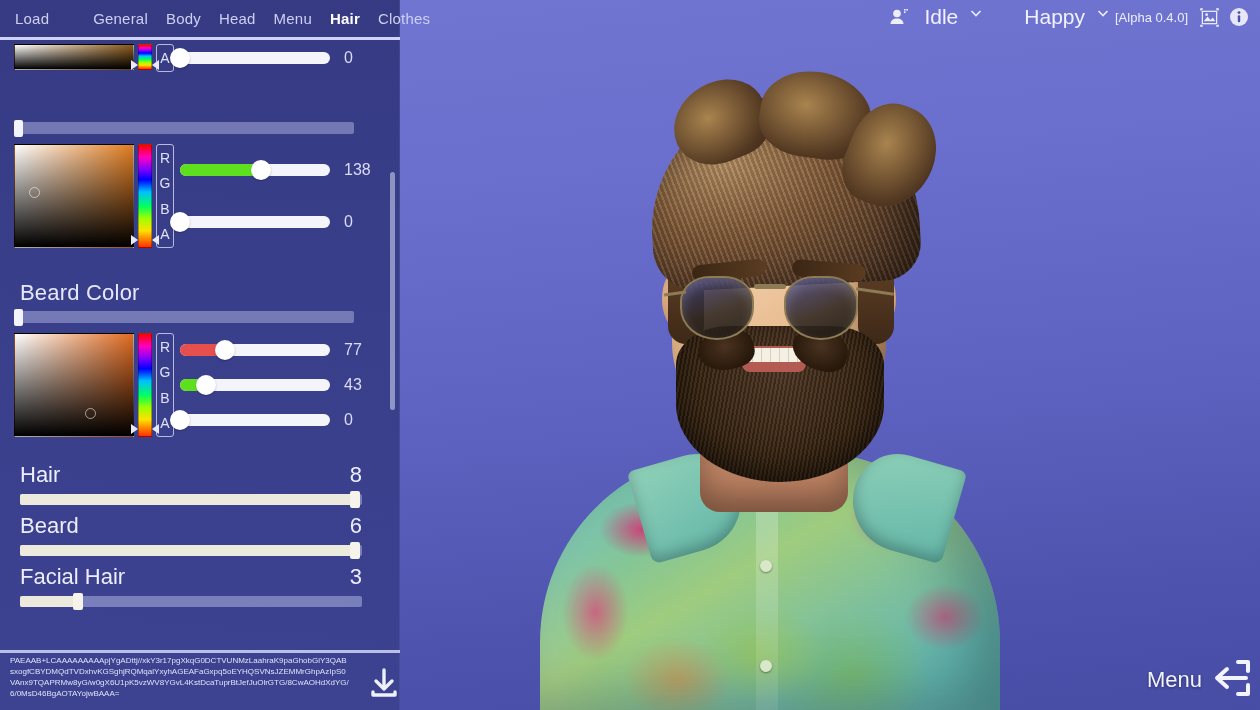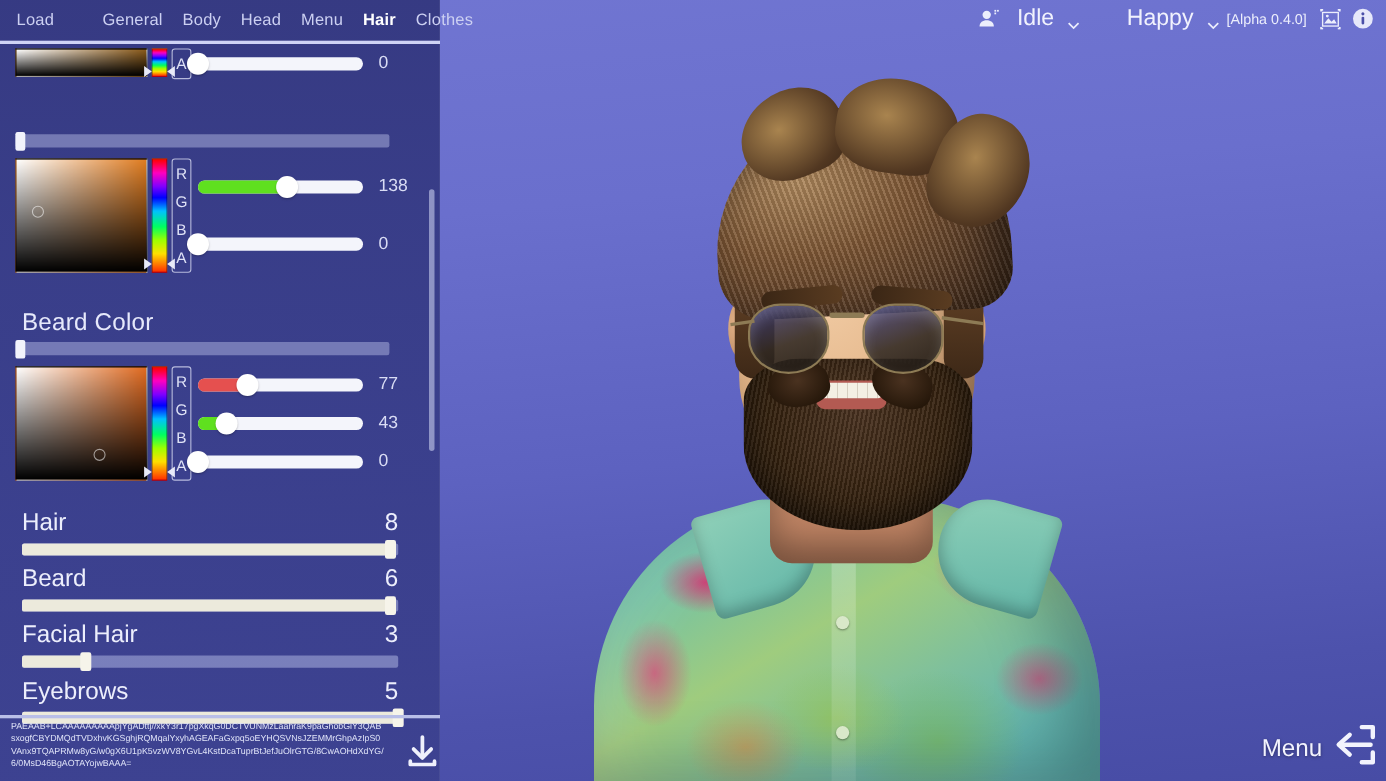--- a/index.html
+++ b/index.html
@@ -286,7 +286,7 @@
     color:#eceefc;
   }
   .tb-icon { width:30px; height:24px; display:flex; align-items:center; justify-content:center; cursor:pointer; }
-  .tb-select { display:flex; align-items:flex-end; cursor:pointer; }
+  .tb-select { display:flex; align-items:flex-start; cursor:pointer; }
   .tb-select-label { font-size:21px; color:#f1f2fd; padding:0 10px; }
   .chev { width:14px; height:14px; }
   .tb-version { font-size:13px; color:#eceefc; padding:0 6px; white-space:nowrap; }

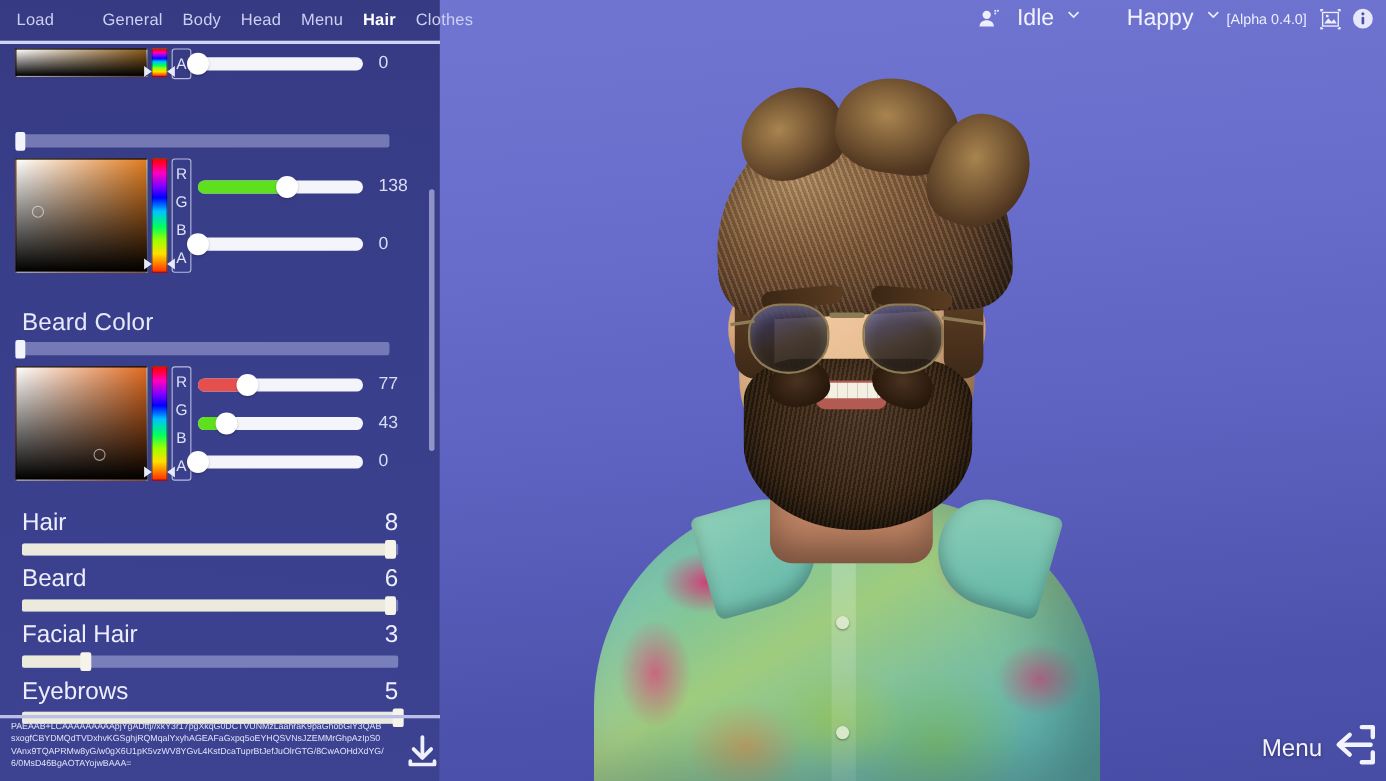--- a/index.html
+++ b/index.html
@@ -532,16 +532,6 @@
             <div class="slider-thumb" style="left: calc(17% - 5px);"></div>
           </div>
         </div>
-        <div class="slider-block">
-          <div class="slider-head">
-            <span class="slider-label">Eyebrows</span>
-            <span class="slider-value">5</span>
-          </div>
-          <div class="slider-track">
-            <div class="slider-fill" style="width: 100%;"></div>
-            <div class="slider-thumb" style="left: calc(100% - 5px);"></div>
-          </div>
-        </div>
       </div>
 
     <div id="panel-scrollbar"></div>

